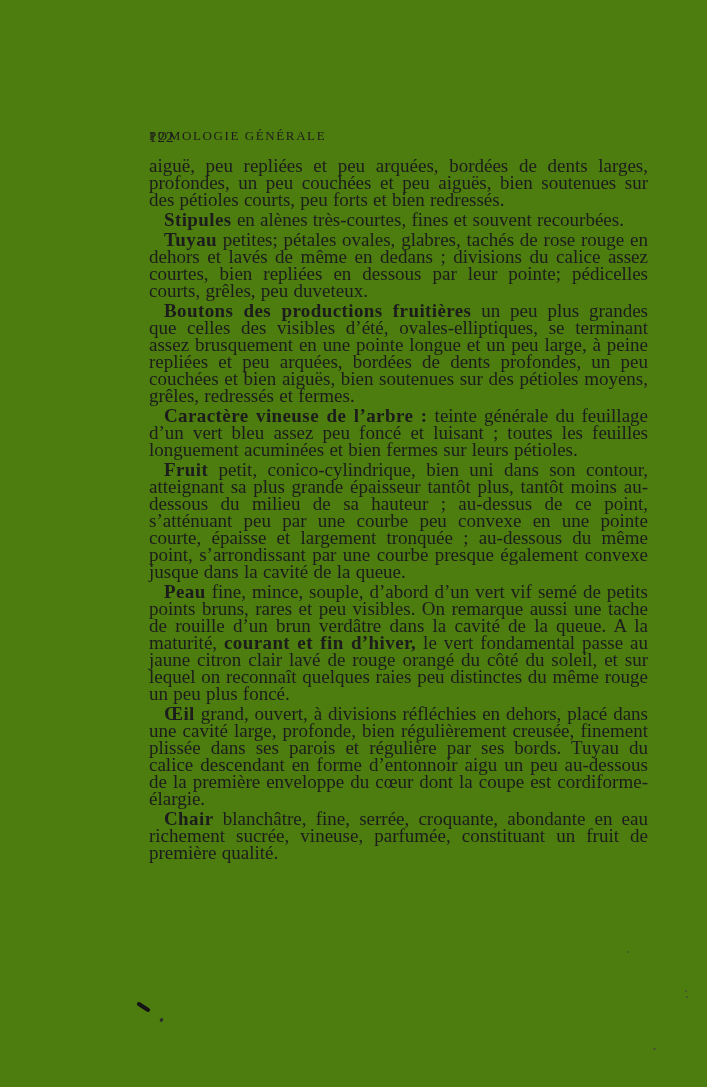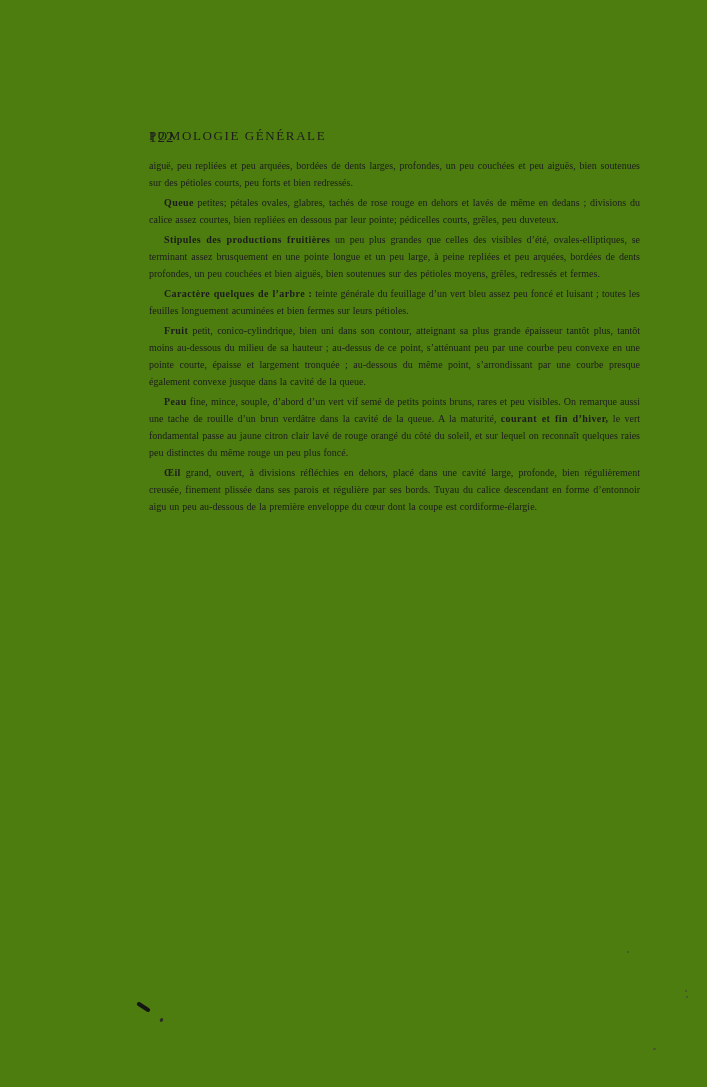--- a/index.html
+++ b/index.html
@@ -42,10 +42,10 @@
     white-space: nowrap;
   }
   .para {
-    font-size: 10px;
+    font-size: 19px;
     line-height: 17px;
     text-align: justify;
-    margin: 0 8px 3px 0;
+    margin: 0 0 3px 0;
     text-indent: 15px;
     word-spacing: 0.5px;
   }

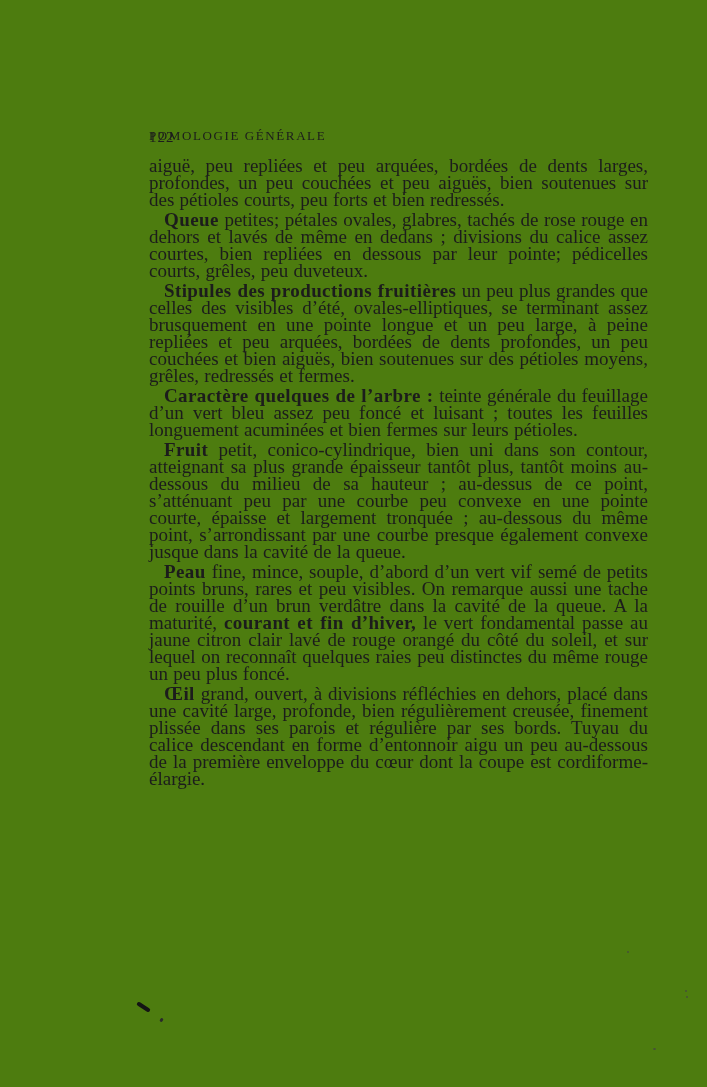--- a/index.html
+++ b/index.html
@@ -94,6 +94,7 @@
 
     <p class="para no-indent"><span>aiguë, peu repliées et peu arquées, bordées de dents larges, profondes, un peu couchées et peu aiguës, bien soutenues sur des pétioles courts, peu forts et bien redressés.</span></p>
 
+    <p class="para"><b class="lead">Stipules</b><span> en alènes très-courtes, fines et souvent recourbées.</span></p>
 
 
     <p class="para"><b class="lead">Queue</b><span> petites; pétales ovales, glabres, tachés de rose rouge en dehors et lavés de même en dedans ; divisions du calice assez courtes, bien repliées en dessous par leur pointe; pédicelles courts, grêles, peu duveteux.</span></p>

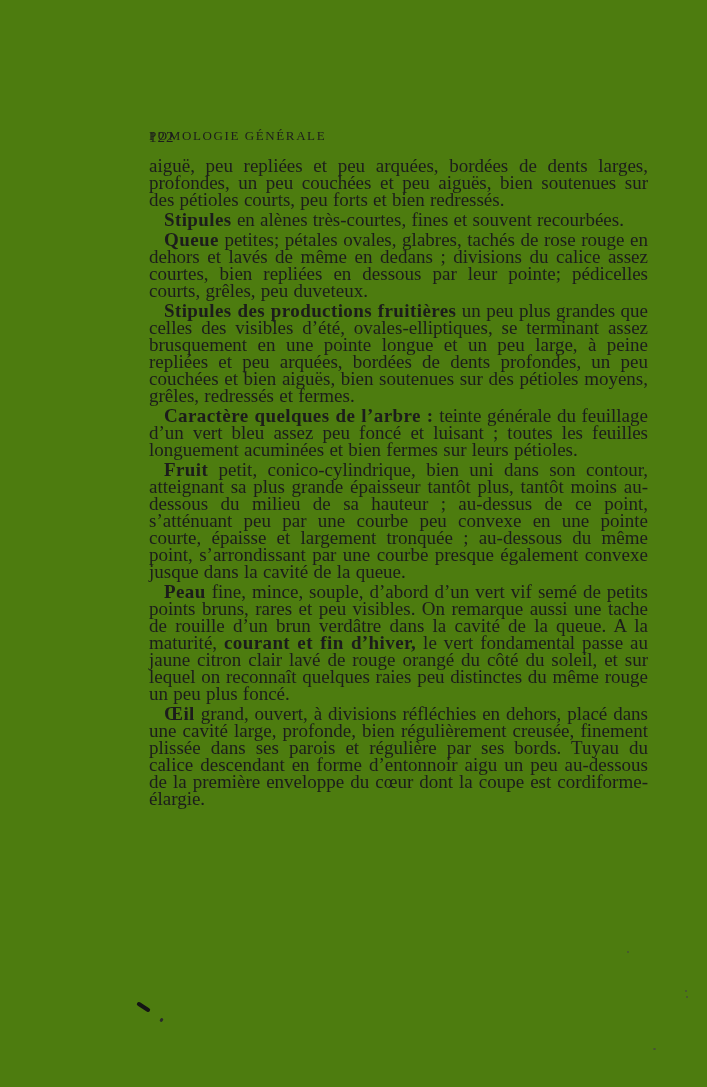--- a/index.html
+++ b/index.html
@@ -97,7 +97,7 @@
     <p class="para"><b class="lead">Stipules</b><span> en alènes très-courtes, fines et souvent recourbées.</span></p>
 
 
-    <p class="para"><b class="lead">Queue</b><span> petites; pétales ovales, glabres, tachés de rose rouge en dehors et lavés de même en dedans ; divisions du calice assez courtes, bien repliées en dessous par leur pointe; pédicelles courts, grêles, peu duveteux.</span></p>
+    <p class="para"><b class="lead">Tuyau</b><span> petites; pétales ovales, glabres, tachés de rose rouge en dehors et lavés de même en dedans ; divisions du calice assez courtes, bien repliées en dessous par leur pointe; pédicelles courts, grêles, peu duveteux.</span></p>
 
     <p class="para"><b class="lead">Stipules des productions fruitières</b><span> un peu plus grandes que celles des visibles d’été, ovales-elliptiques, se terminant assez brusquement en une pointe longue et un peu large, à peine repliées et peu arquées, bordées de dents profondes, un peu couchées et bien aiguës, bien soutenues sur des pétioles moyens, grêles, redressés et fermes.</span></p>
 

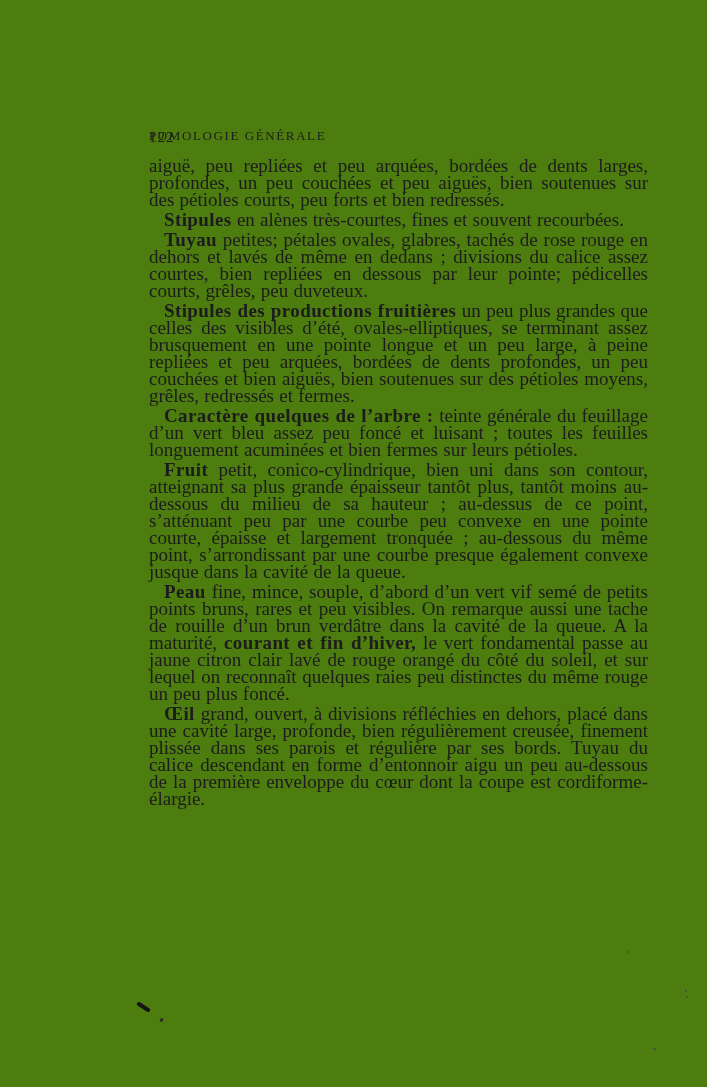--- a/index.html
+++ b/index.html
@@ -99,7 +99,7 @@
 
     <p class="para"><b class="lead">Tuyau</b><span> petites; pétales ovales, glabres, tachés de rose rouge en dehors et lavés de même en dedans ; divisions du calice assez courtes, bien repliées en dessous par leur pointe; pédicelles courts, grêles, peu duveteux.</span></p>
 
-    <p class="para"><b class="lead">Stipules des productions fruitières</b><span> un peu plus grandes que celles des visibles d’été, ovales-elliptiques, se terminant assez brusquement en une pointe longue et un peu large, à peine repliées et peu arquées, bordées de dents profondes, un peu couchées et bien aiguës, bien soutenues sur des pétioles moyens, grêles, redressés et fermes.</span></p>
+    <p class="para"><b class="lead">Boutons des productions fruitières</b><span> un peu plus grandes que celles des visibles d’été, ovales-elliptiques, se terminant assez brusquement en une pointe longue et un peu large, à peine repliées et peu arquées, bordées de dents profondes, un peu couchées et bien aiguës, bien soutenues sur des pétioles moyens, grêles, redressés et fermes.</span></p>
 
     <p class="para"><b class="lead">Caractère quelques de l’arbre :</b><span> teinte générale du feuillage d’un vert bleu assez peu foncé et luisant ; toutes les feuilles longuement acuminées et bien fermes sur leurs pétioles.</span></p>
 

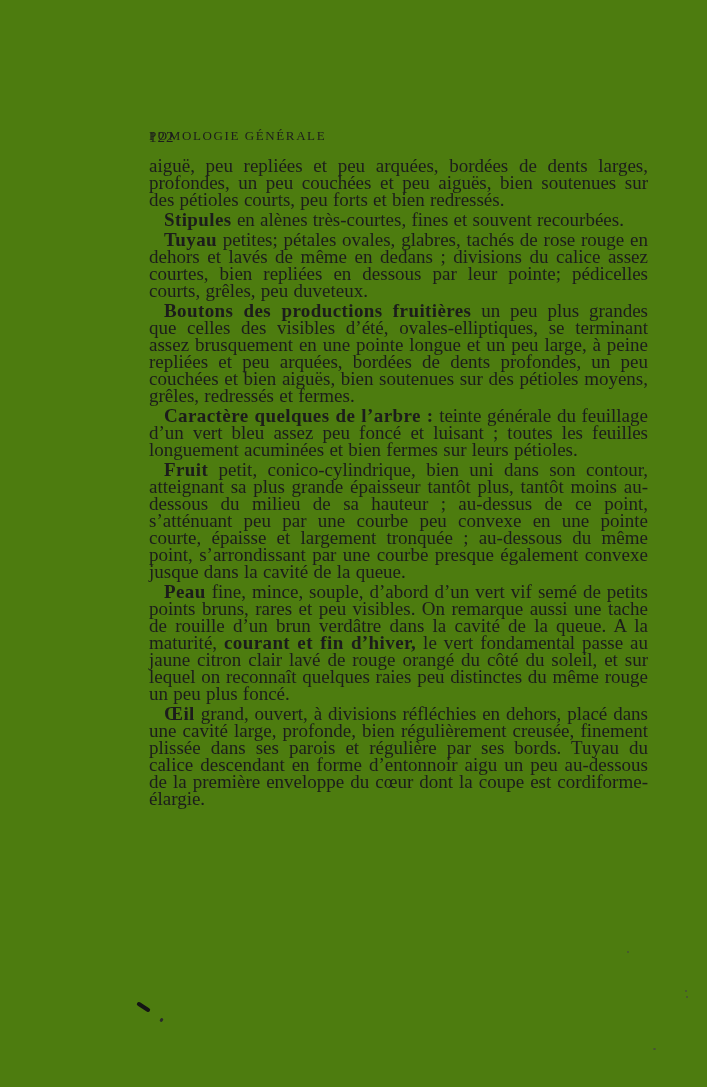--- a/index.html
+++ b/index.html
@@ -101,7 +101,7 @@
 
     <p class="para"><b class="lead">Boutons des productions fruitières</b><span> un peu plus grandes que celles des visibles d’été, ovales-elliptiques, se terminant assez brusquement en une pointe longue et un peu large, à peine repliées et peu arquées, bordées de dents profondes, un peu couchées et bien aiguës, bien soutenues sur des pétioles moyens, grêles, redressés et fermes.</span></p>
 
-    <p class="para"><b class="lead">Caractère quelques de l’arbre :</b><span> teinte générale du feuillage d’un vert bleu assez peu foncé et luisant ; toutes les feuilles longuement acuminées et bien fermes sur leurs pétioles.</span></p>
+    <p class="para"><b class="lead">Caractère vineuse de l’arbre :</b><span> teinte générale du feuillage d’un vert bleu assez peu foncé et luisant ; toutes les feuilles longuement acuminées et bien fermes sur leurs pétioles.</span></p>
 
     <p class="para"><b class="lead">Fruit</b><span> petit, conico-cylindrique, bien uni dans son contour, atteignant sa plus grande épaisseur tantôt plus, tantôt moins au-dessous du milieu de sa hauteur ; au-dessus de ce point, s’atténuant peu par une courbe peu convexe en une pointe courte, épaisse et largement tronquée ; au-dessous du même point, s’arrondissant par une courbe presque également convexe jusque dans la cavité de la queue.</span></p>
 

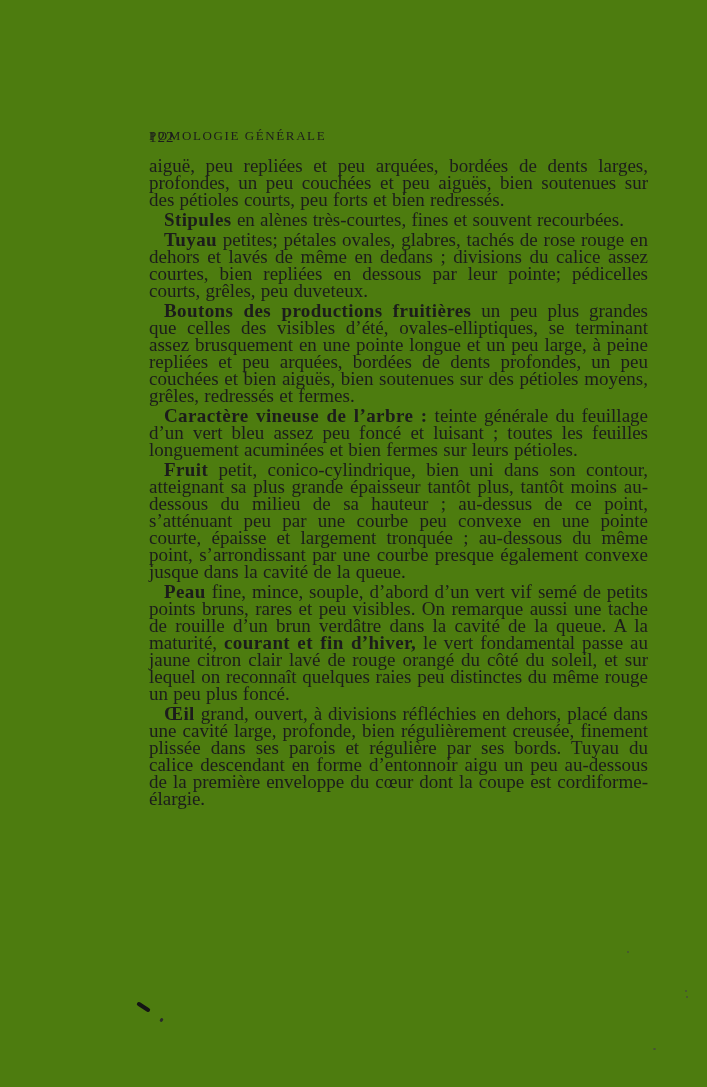--- a/index.html
+++ b/index.html
@@ -110,6 +110,7 @@
     <p class="para"><b class="lead">Œil</b><span> grand, ouvert, à divisions réfléchies en dehors, placé dans une cavité large, profonde, bien régulièrement creusée, finement plissée dans ses parois et régulière par ses bords. Tuyau du calice descendant en forme d’entonnoir aigu un peu au-dessous de la première enveloppe du cœur dont la coupe est cordiforme-élargie.</span></p>
 
 
+    <p class="para"><b class="lead">Chair</b><span> blanchâtre, fine, serrée, croquante, abondante en eau richement sucrée, vineuse, parfumée, constituant un fruit de première qualité.</span></p>
 
   </div>
 

